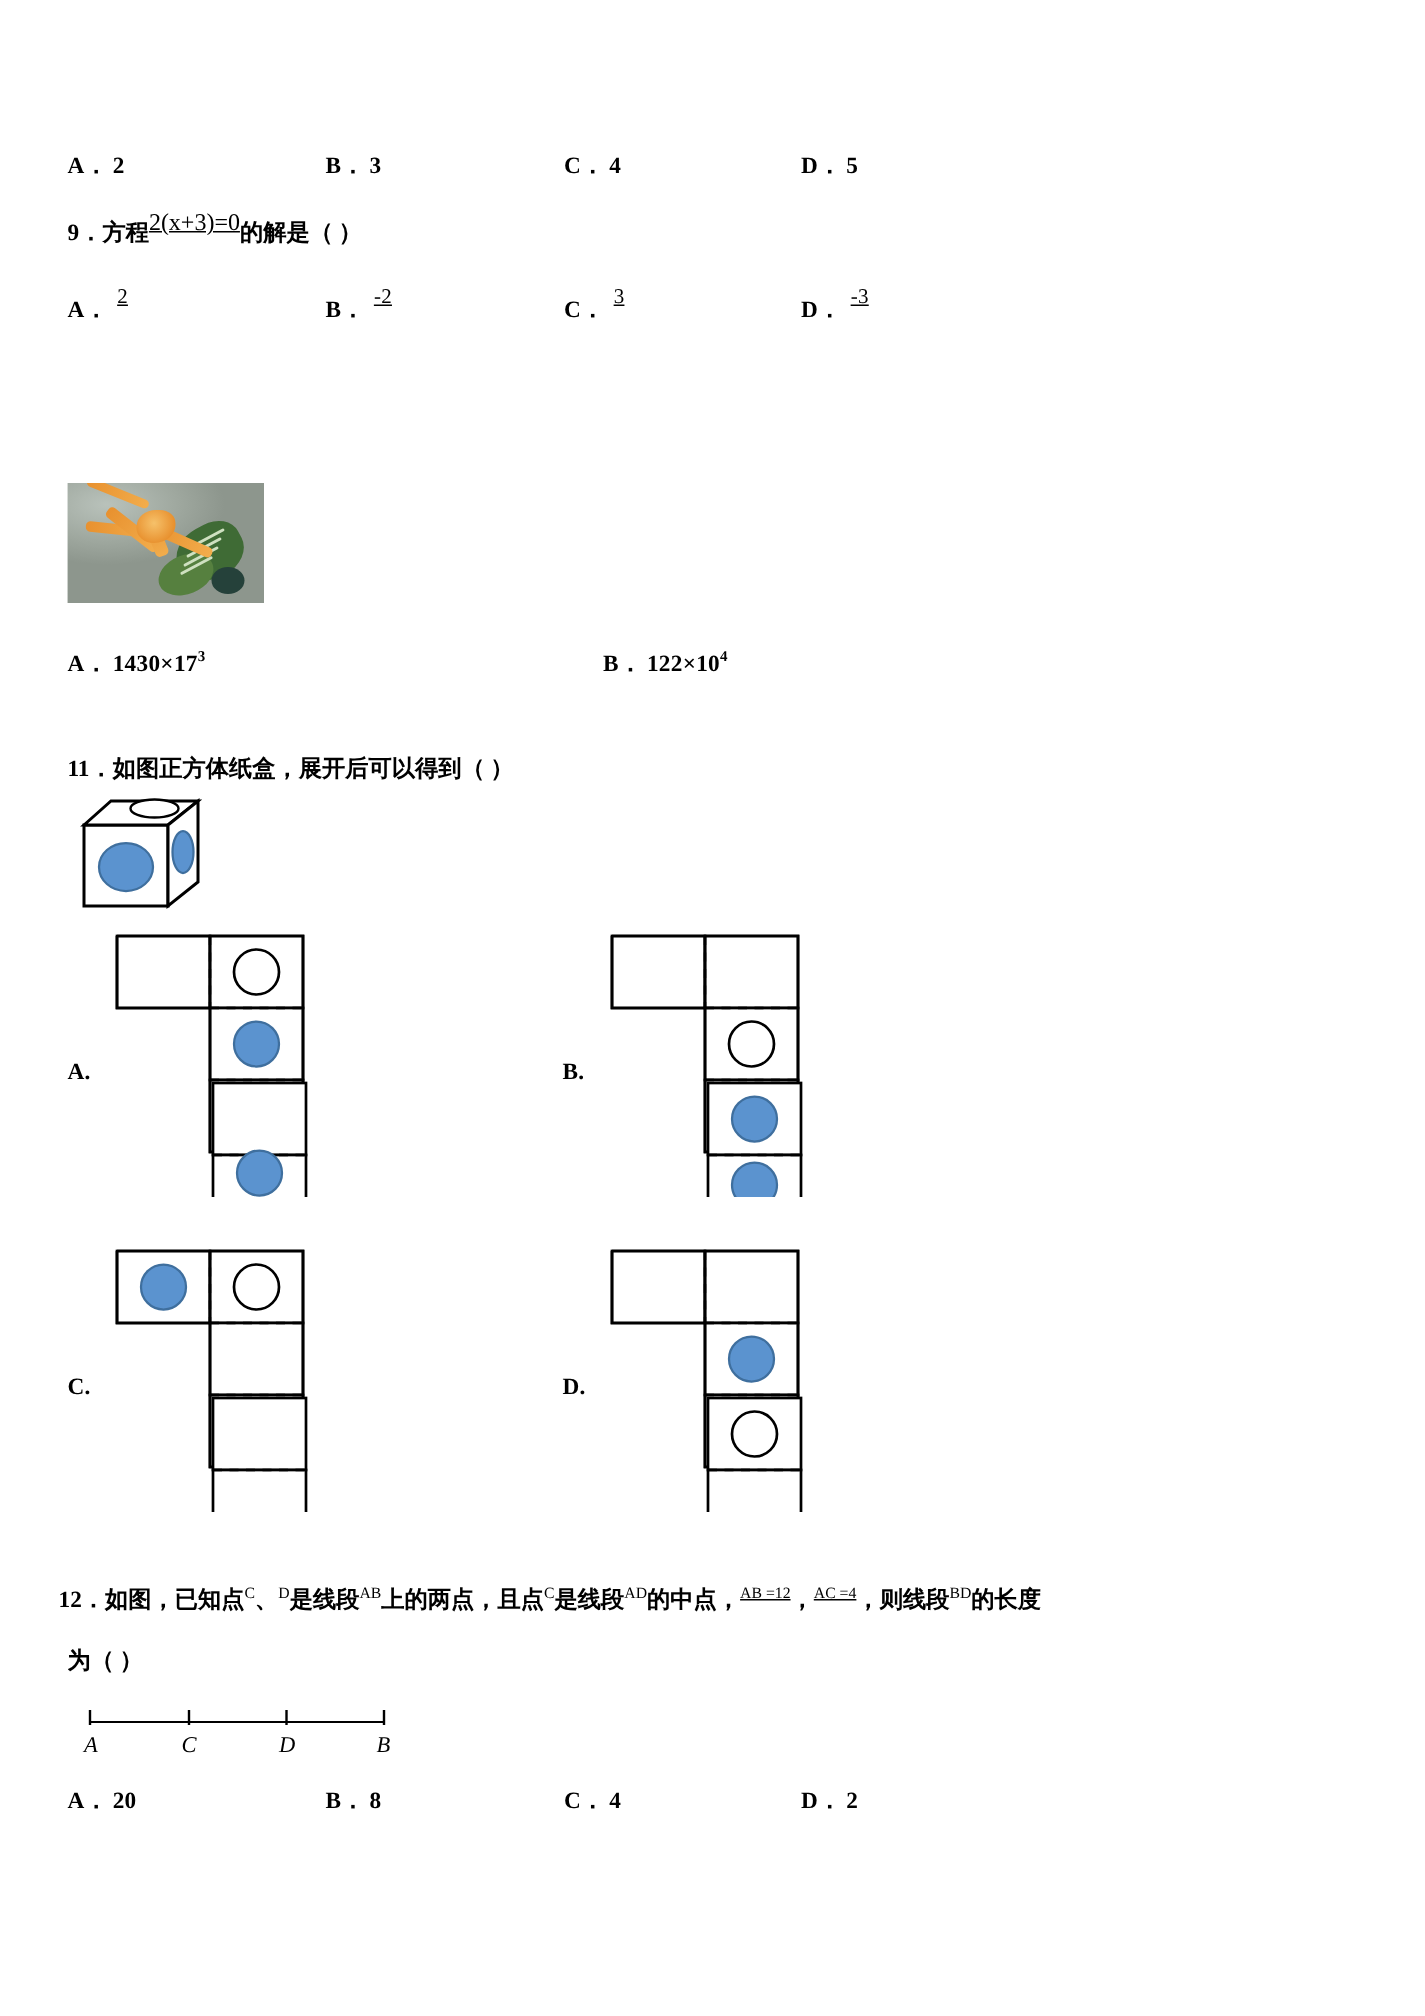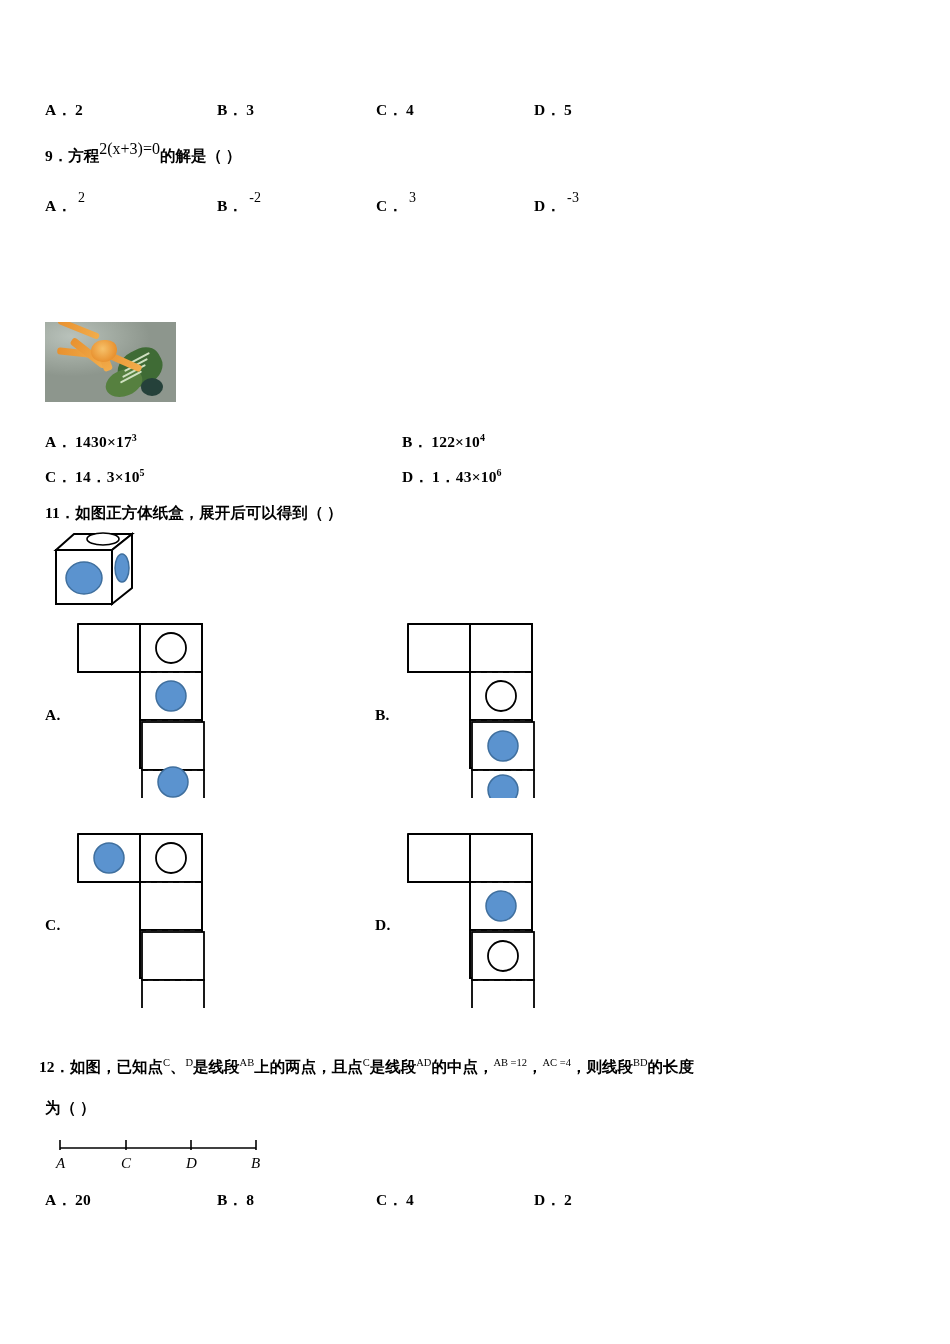--- a/index.html
+++ b/index.html
@@ -24,7 +24,7 @@
            font-family:"Liberation Serif", serif; white-space:nowrap; }
 
   .mathi { font-family:"Liberation Serif", serif; font-style:italic; font-weight:400; }
-  .mathn { font-family:"Liberation Serif", serif; font-style:normal; font-weight:400; }
+  .mathn { font-family:"Liberation Serif", serif; font-style:normal; font-weight:400;text-decoration:underline; }
   .rise  { position:relative; top:-7px; font-size:16px; }
   .sup   { font-size:10px; vertical-align:super; font-weight:bold; }
   .supm  { font-size:10.5px; vertical-align:super; font-weight:400; font-style:normal;}

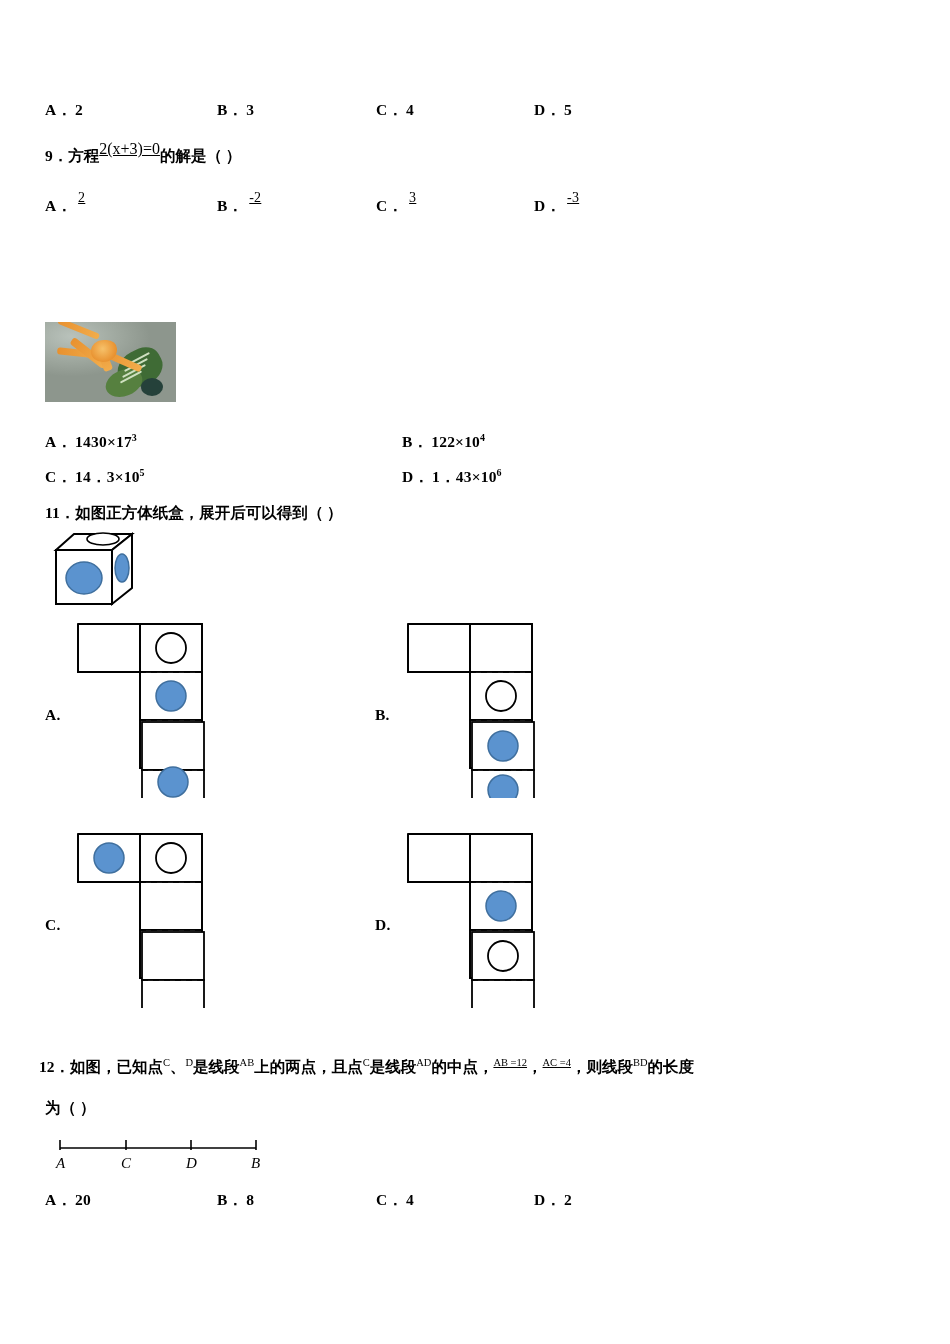--- a/index.html
+++ b/index.html
@@ -111,14 +111,6 @@
       <span class="lbl">B．</span><span class="val">122×10</span><span class="sup">4</span>
     </div>
   </div>
-  <div class="opt-row" style="top:467px">
-    <div class="opt" style="left:0px">
-      <span class="lbl">C．</span><span class="val">14．3×10</span><span class="sup">5</span>
-    </div>
-    <div class="opt" style="left:357px">
-      <span class="lbl">D．</span><span class="val">1．43×10</span><span class="sup">6</span>
-    </div>
-  </div>
 
   <div class="qtext" style="left:45px; top:500px">
     <span>11．</span><span>如图正方体纸盒，展开后可以得到（      ）</span>

